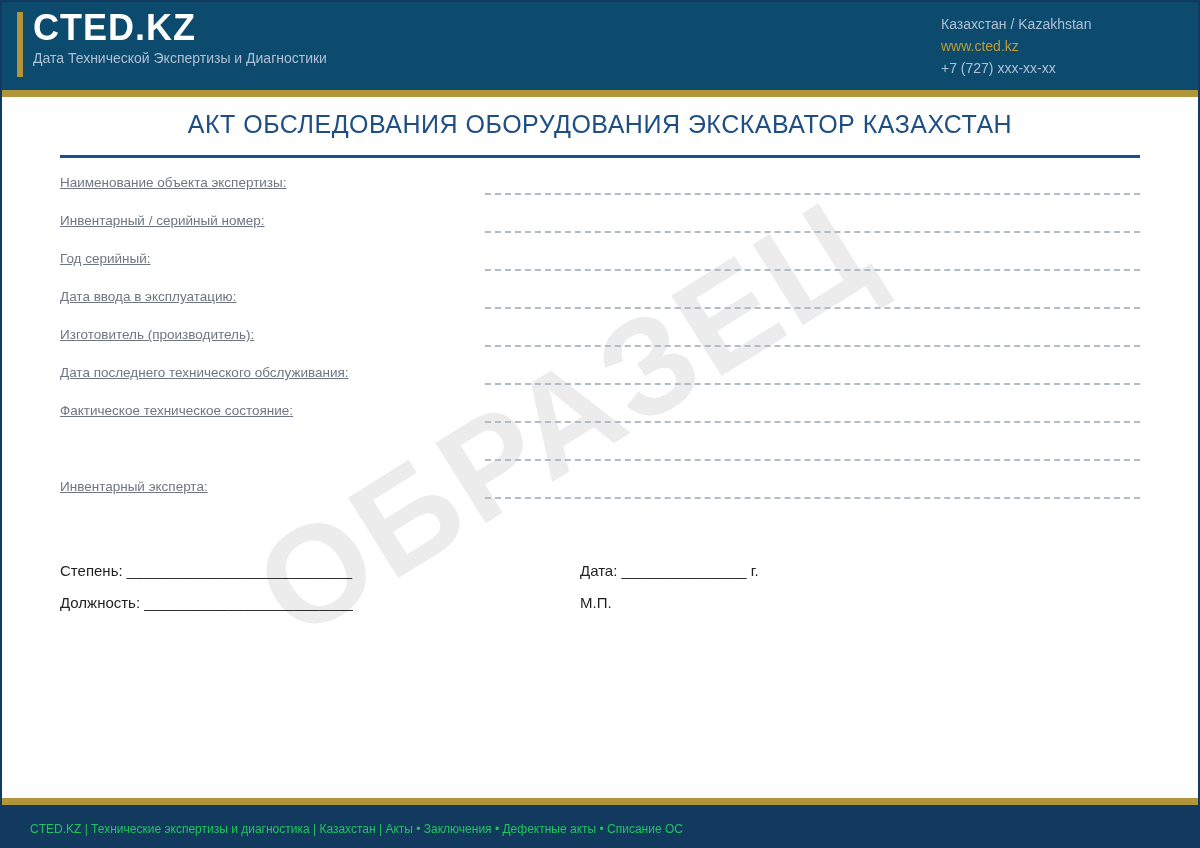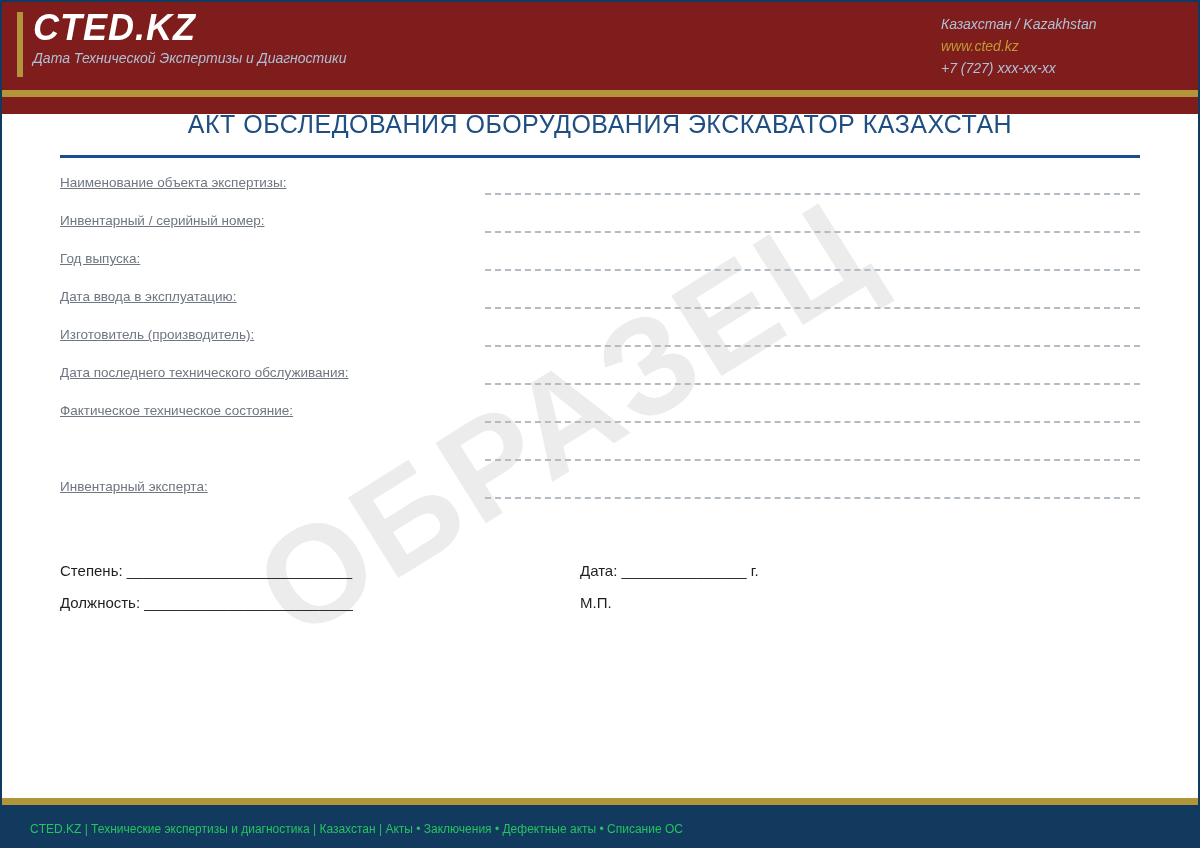--- a/index.html
+++ b/index.html
@@ -25,10 +25,9 @@
   .header {
     position: absolute;
     top: 0; left: 0;
-    width: 100%; height: 114px;
-    background: #7f1d1d;
-    z-index: 2;
-    font-style: italic;
+    width: 100%; height: 90px;
+    background: #0c4a6e;
+    z-index: 2;
   }
   .logo-accent {
     position: absolute;

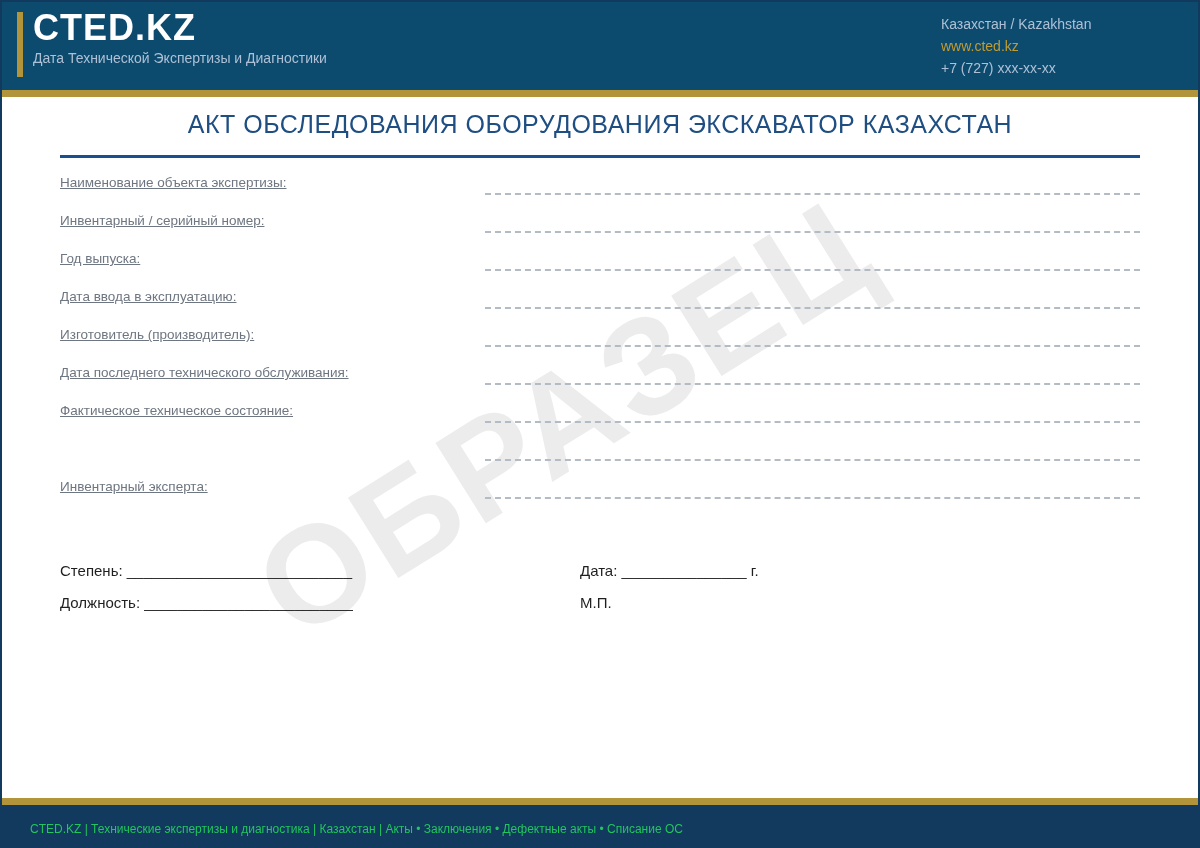--- a/index.html
+++ b/index.html
@@ -200,7 +200,7 @@
       <span class="dashline"></span>
     </div>
     <div class="row">
-      <span class="field-label">Год выпуска:</span>
+      <span class="field-label">Год серийный:</span>
       <span class="dashline"></span>
     </div>
     <div class="row">

